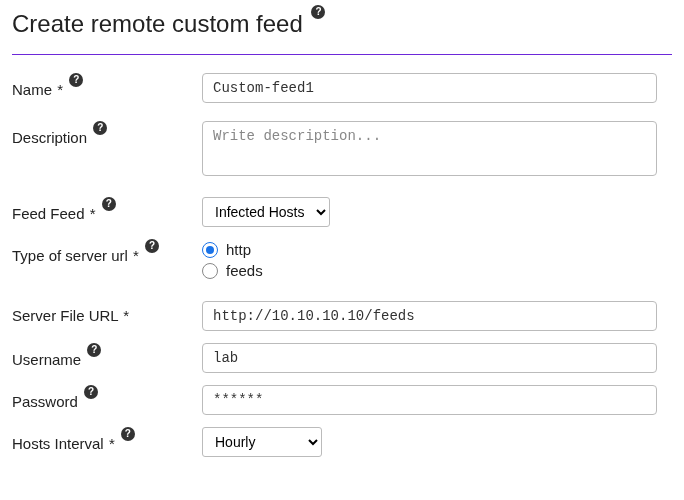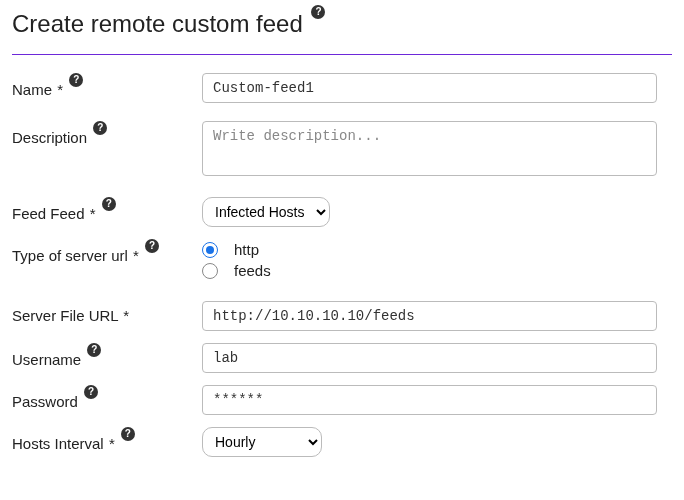--- a/index.html
+++ b/index.html
@@ -74,7 +74,7 @@
   textarea::placeholder { color: #888; }
   select {
     border: 1px solid #bbb;
-    border-radius: 10px;
+    border-radius: 3px;
     padding: 5px 8px;
     font-size: 14px;
     font-family: inherit;

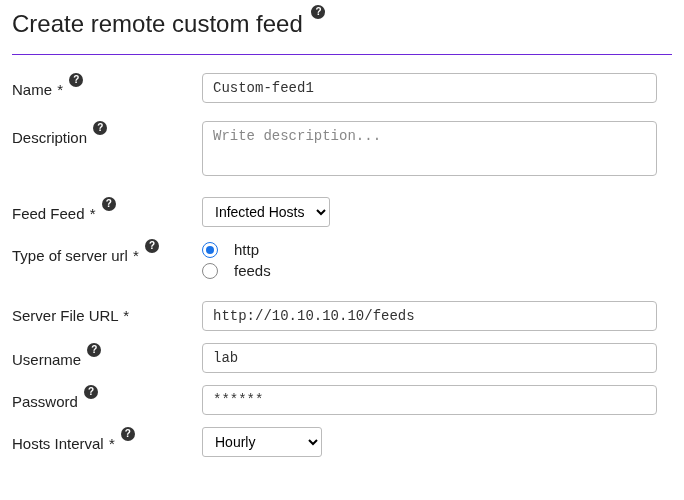--- a/index.html
+++ b/index.html
@@ -86,7 +86,7 @@
     display: flex;
     align-items: center;
     margin-bottom: 4px;
-    gap: 16px;
+    gap: 8px;
   }
   .radio-outer {
     width: 16px; height:16px; border:1px solid #888; border-radius:50%;

